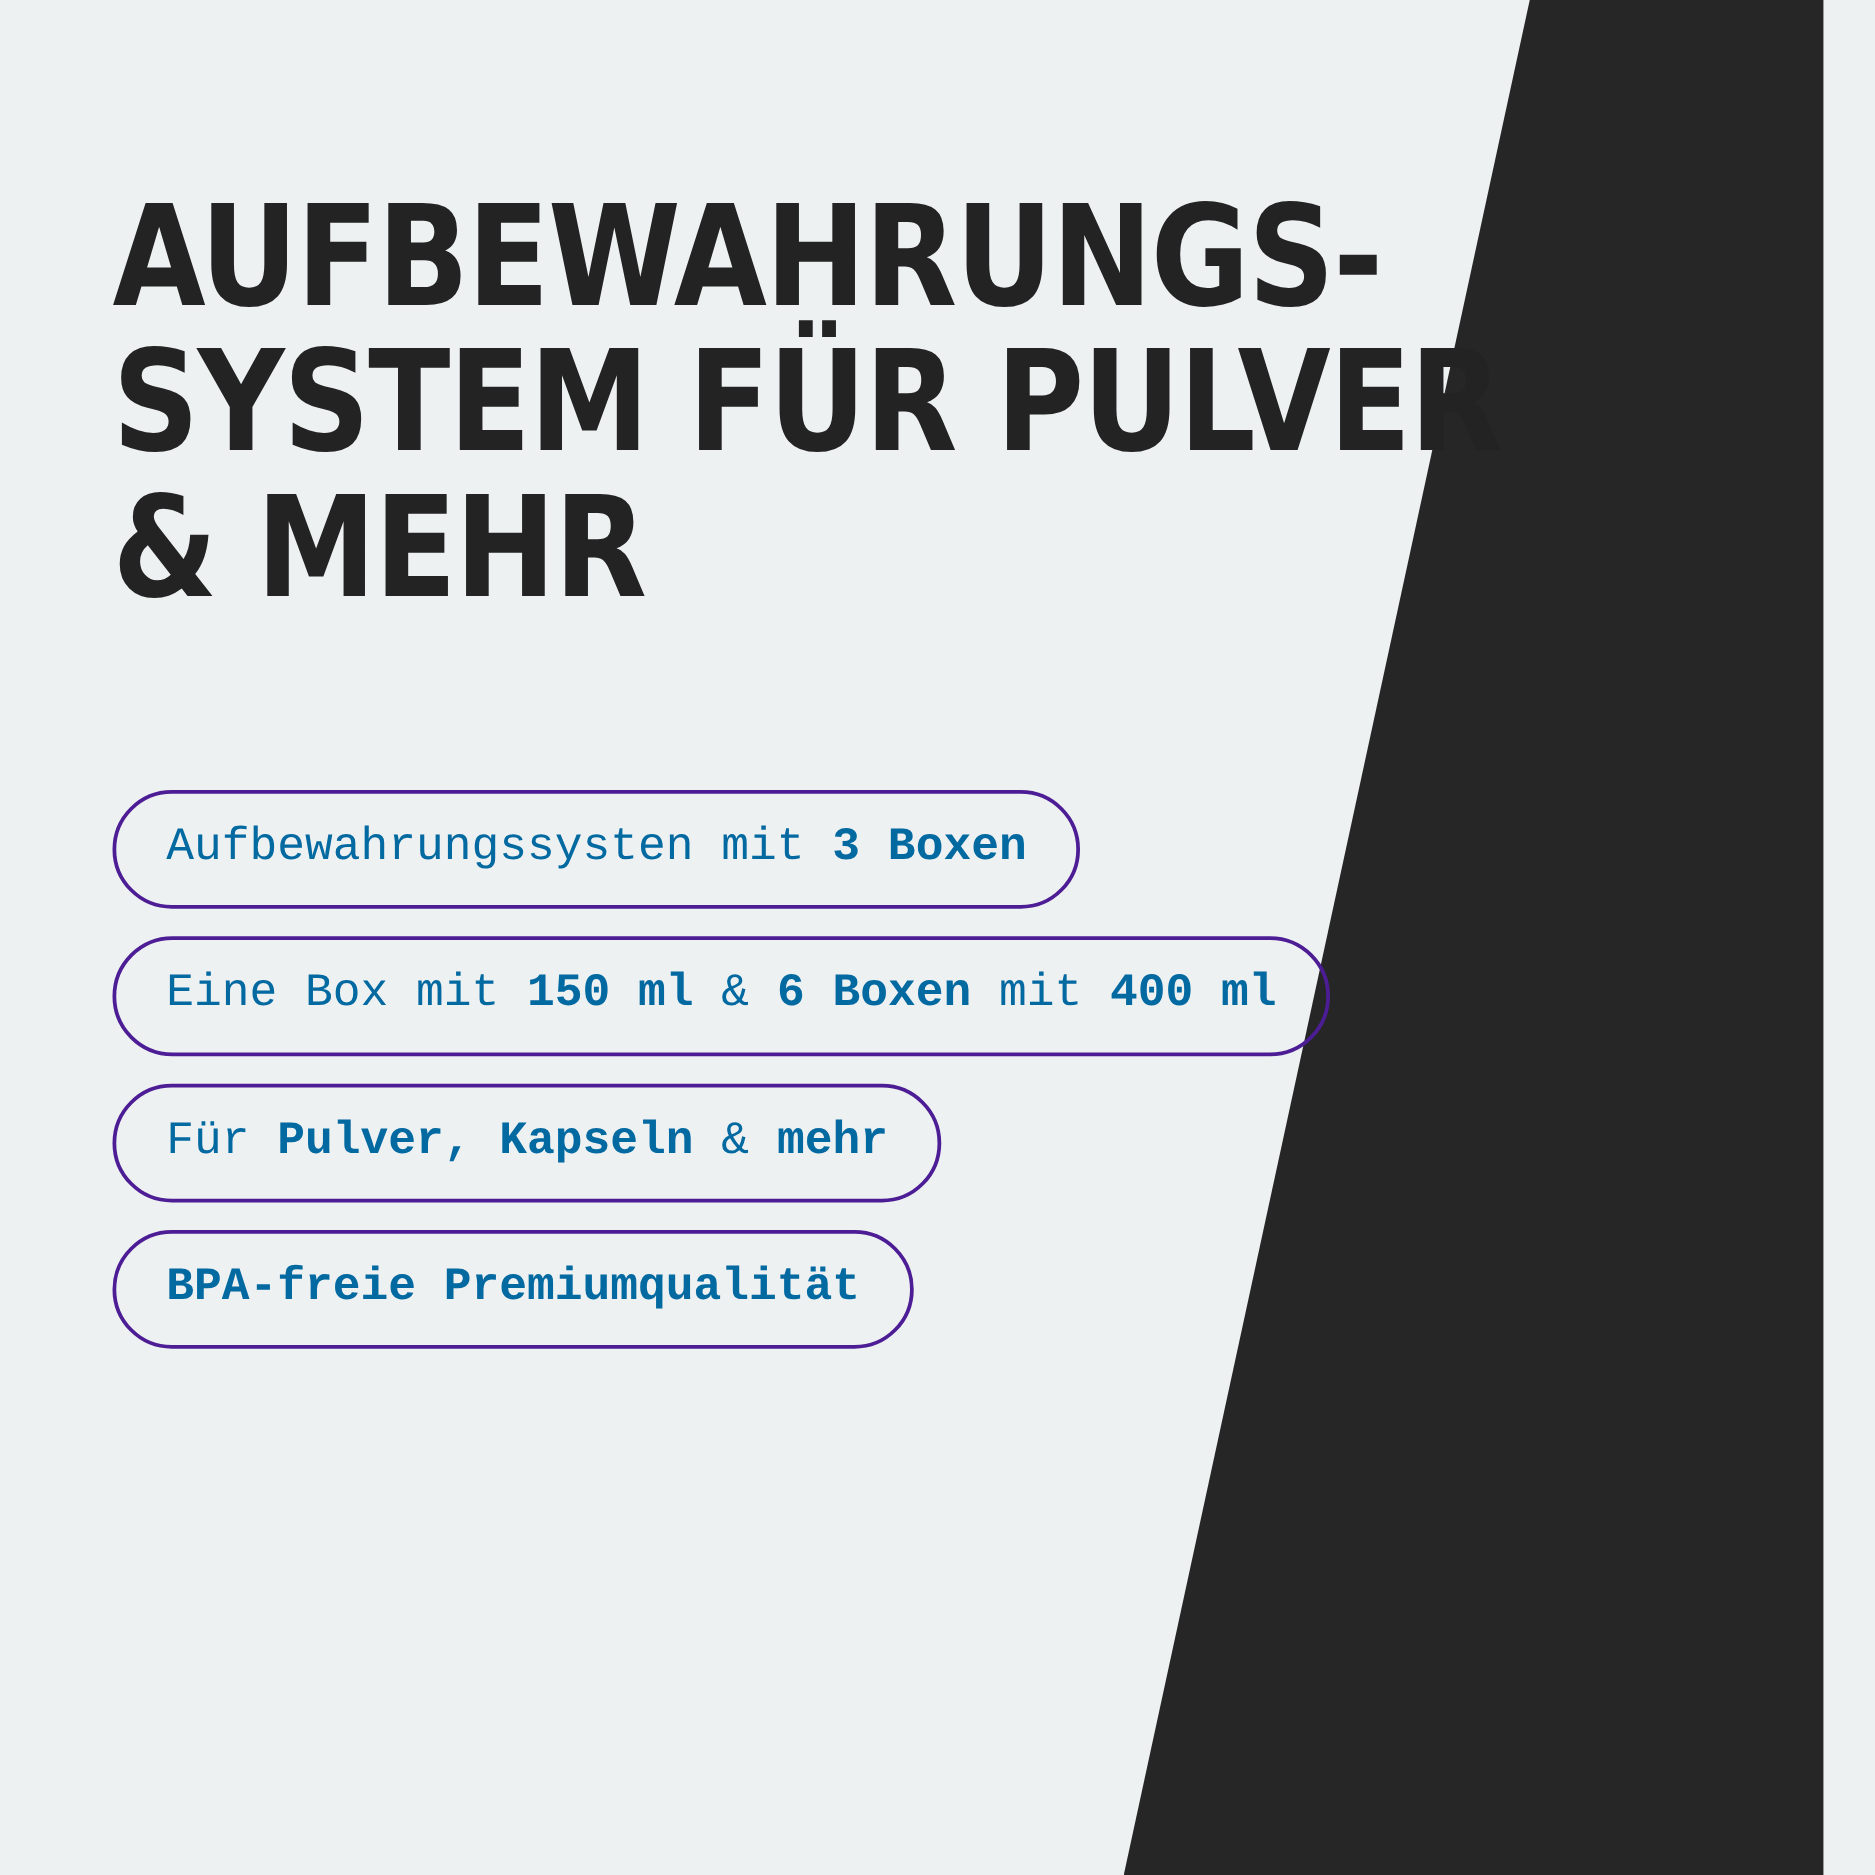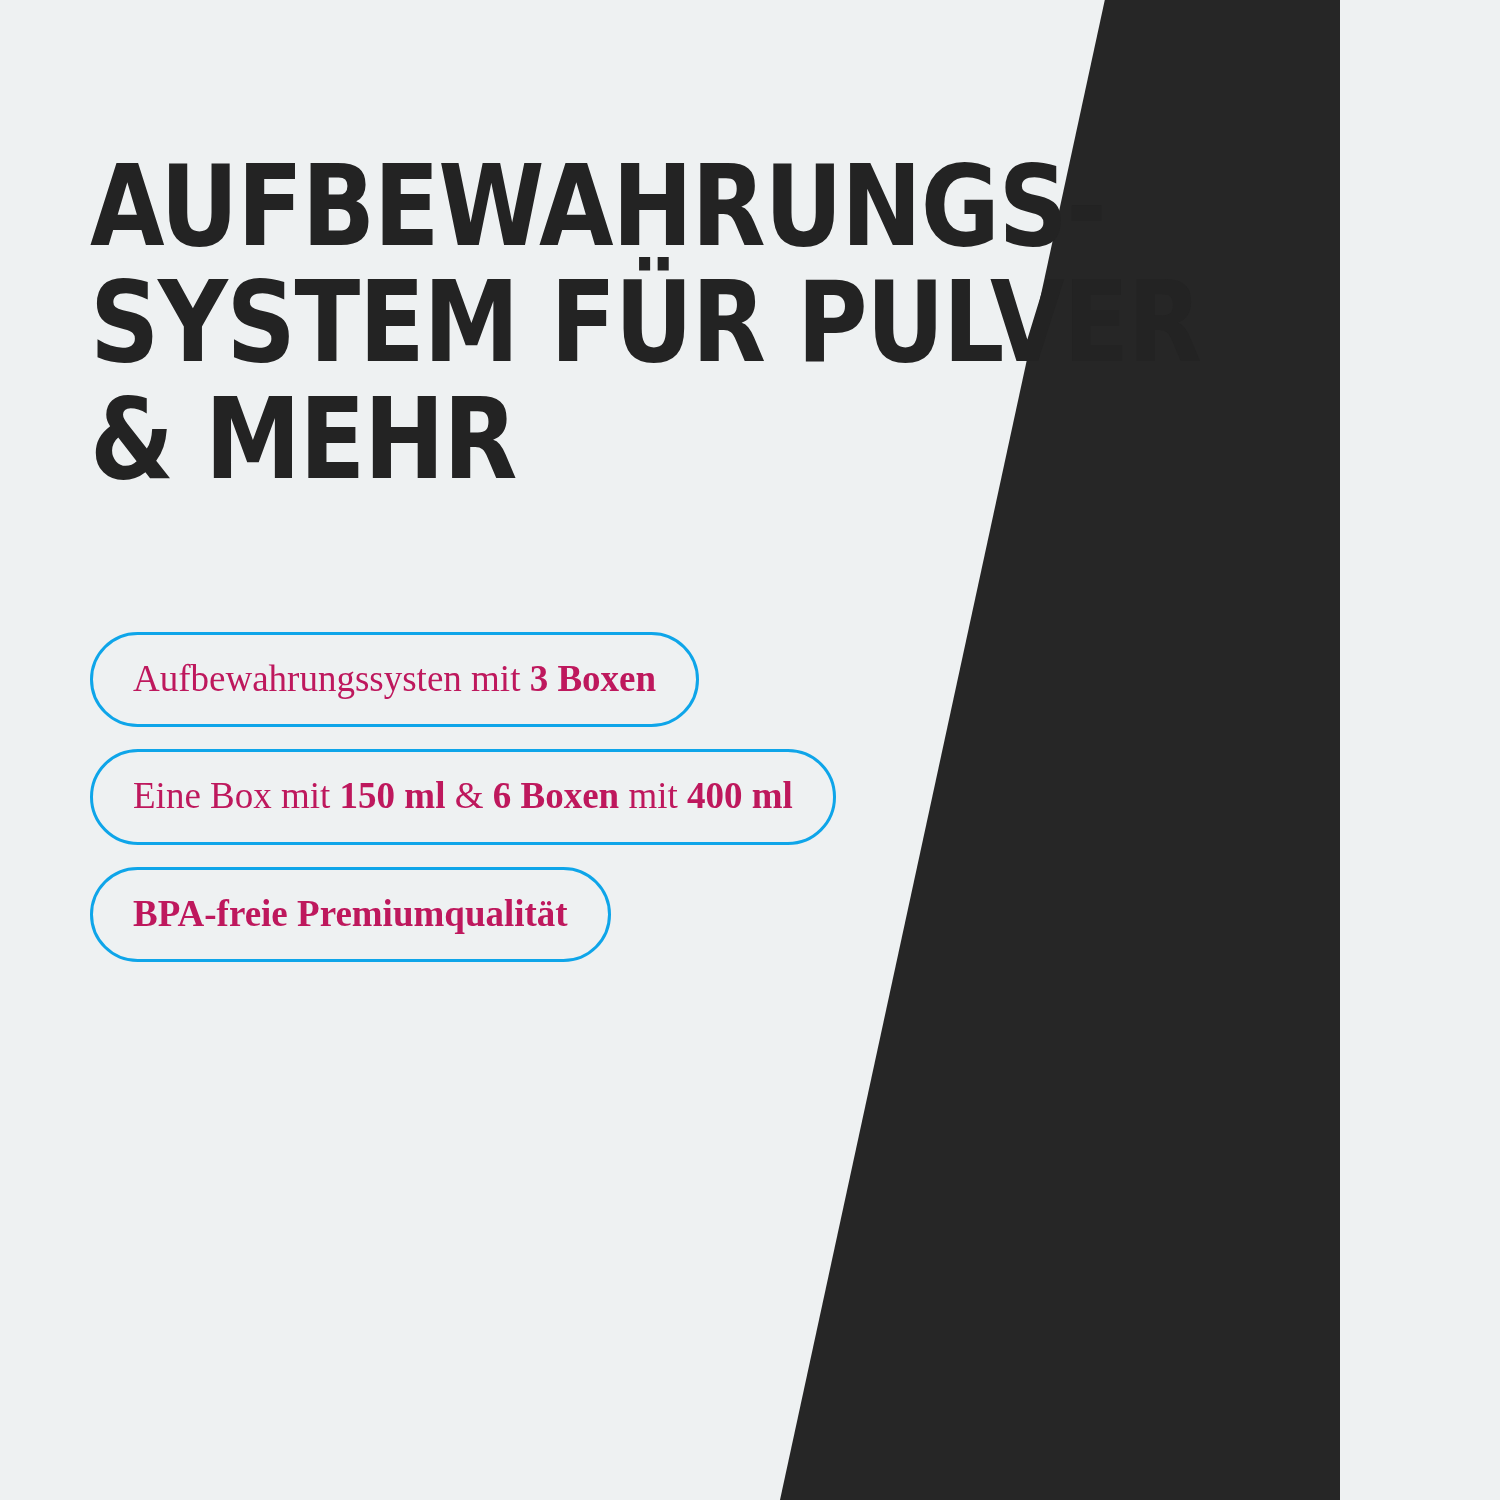--- a/index.html
+++ b/index.html
@@ -16,7 +16,7 @@
 
   .poster {
     position: relative;
-    width: 1340px;
+    width: 1459px;
     height: 1500px;
     background: #eef1f2;
     overflow: hidden;

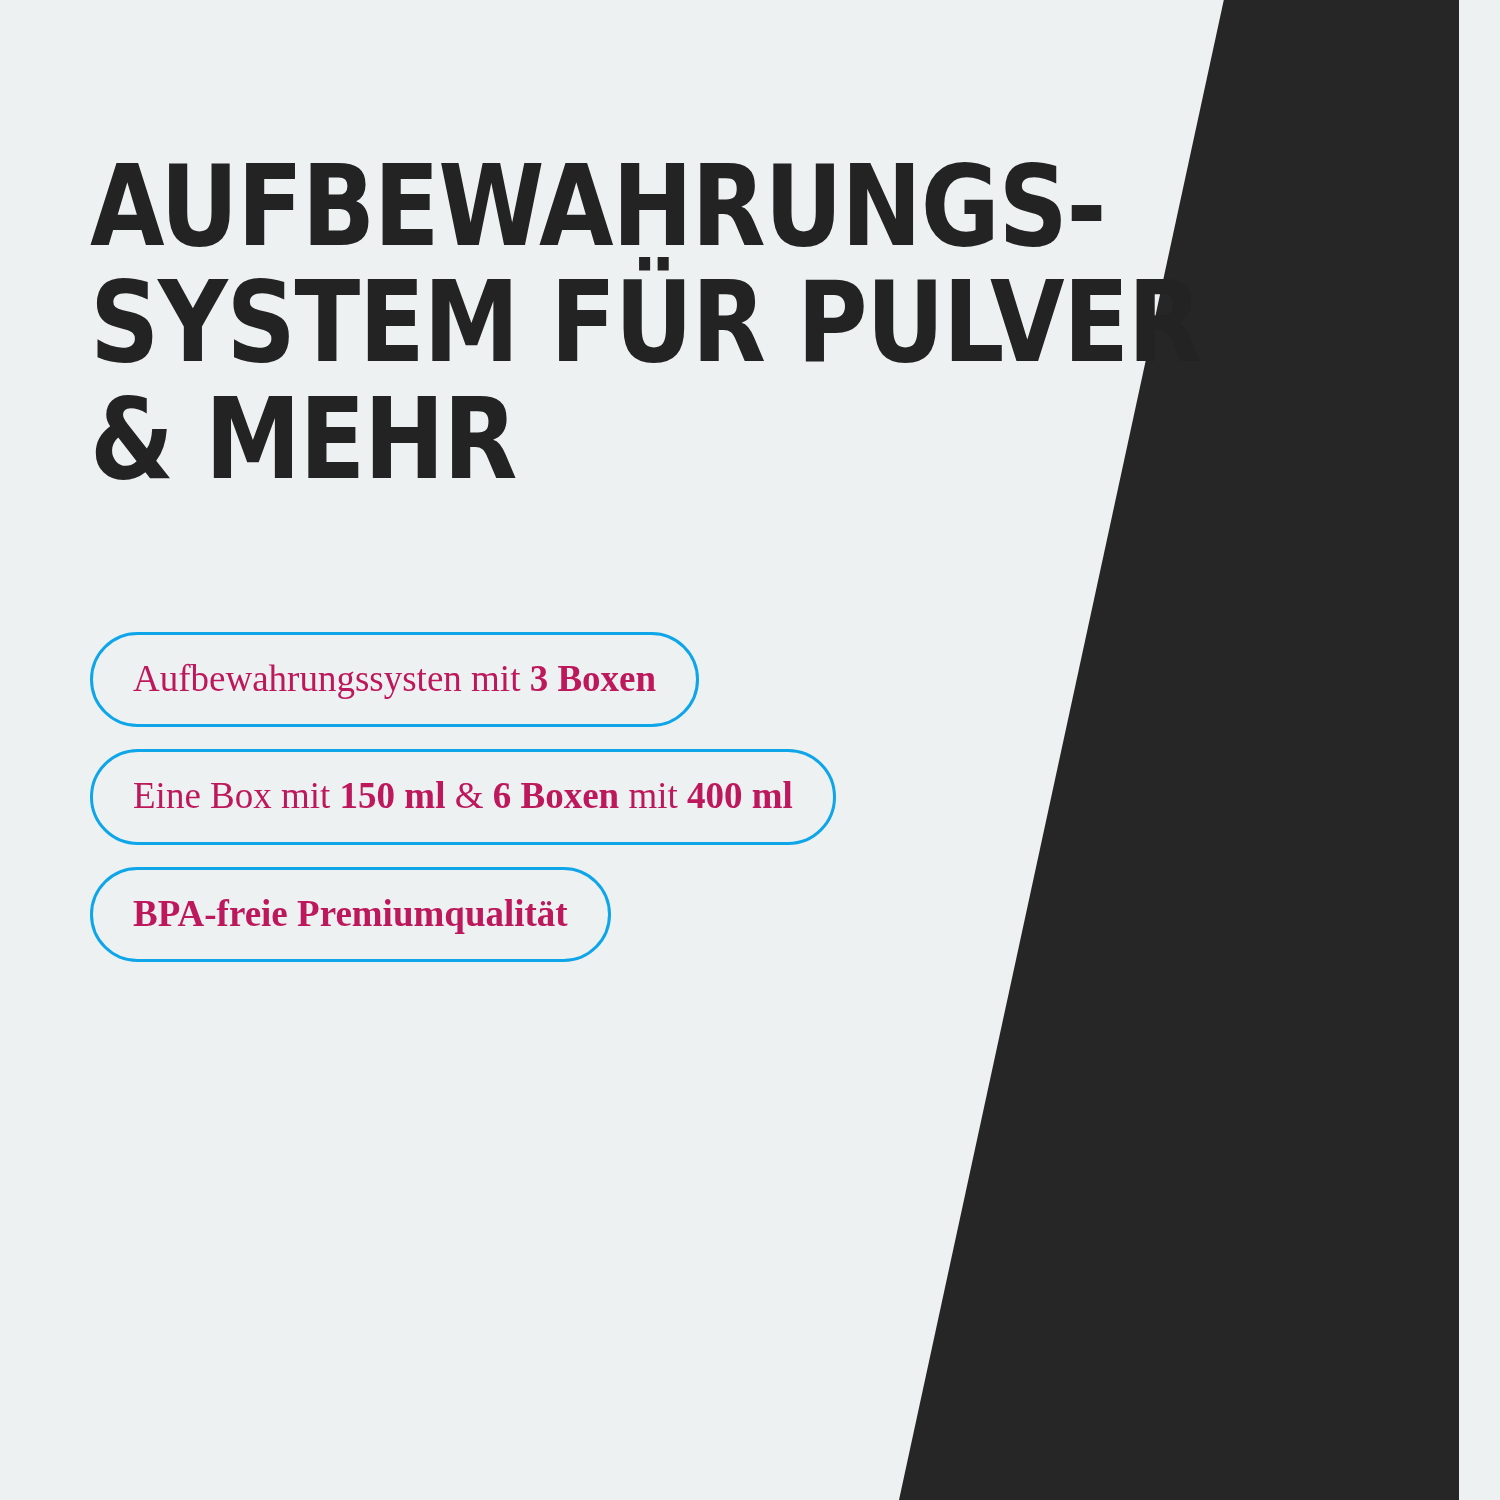--- a/index.html
+++ b/index.html
@@ -75,11 +75,11 @@
 
   .pill {
     box-sizing: border-box;
-    border: 3px solid #0ea5e9;
+    border: 3px solid #4c1d95;
     border-radius: 60px;
     padding: 20px 40px 22px 40px;
-    color: #be185d;
-    font-family: Liberation Serif, serif;
+    color: #0369a1;
+    font-family: Liberation Mono, monospace;
     font-size: 37px;
     line-height: 1.28;
     font-weight: 400;

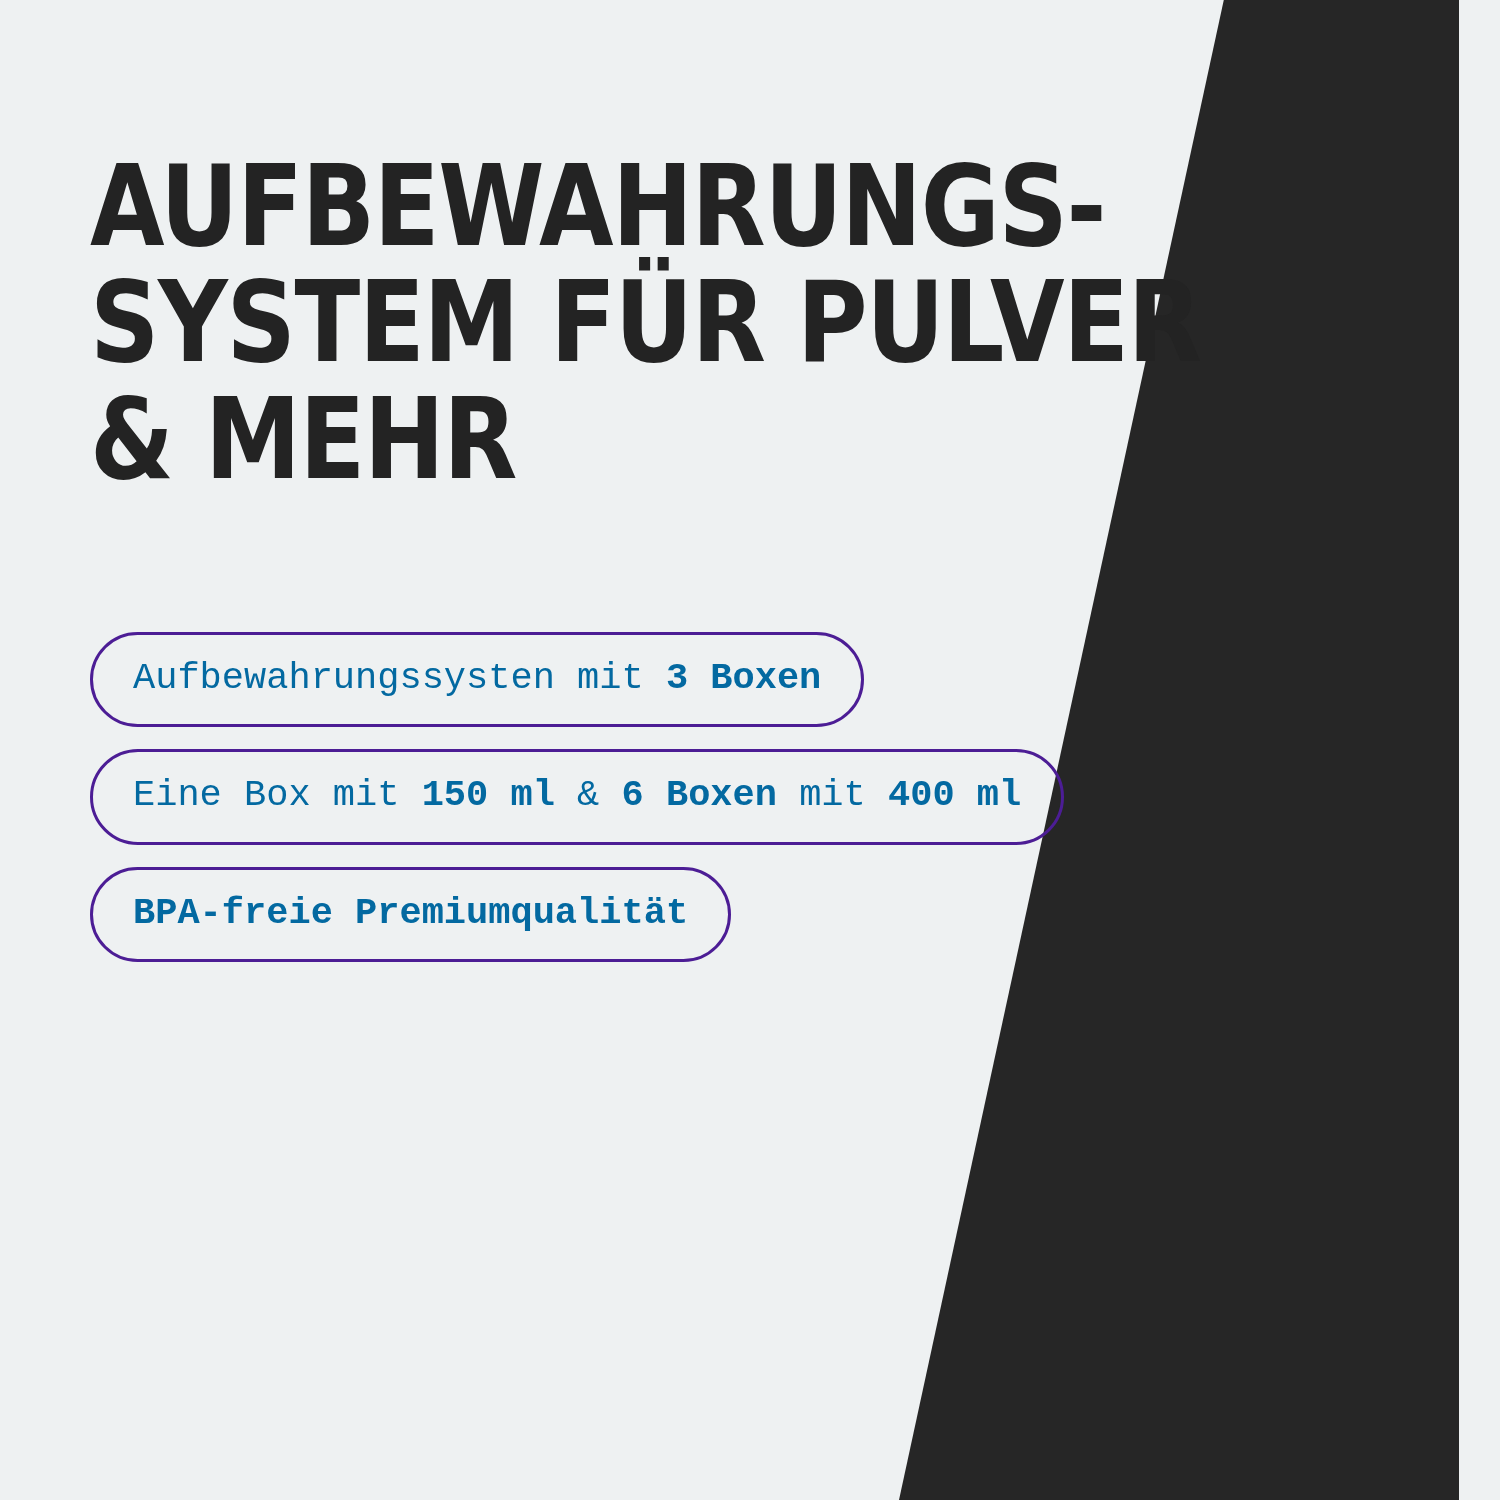--- a/index.html
+++ b/index.html
@@ -127,6 +127,9 @@
         <span>Eine Box mit </span><b>150 ml</b><span> &amp; </span><b>6 Boxen</b><span> mit </span><b>400 ml</b>
       </div>
 
+      <div class="pill">
+        <span>Für </span><b>Pulver, Kapseln</b><span> &amp; </span><b>mehr</b>
+      </div>
 
 
       <div class="pill strong">

